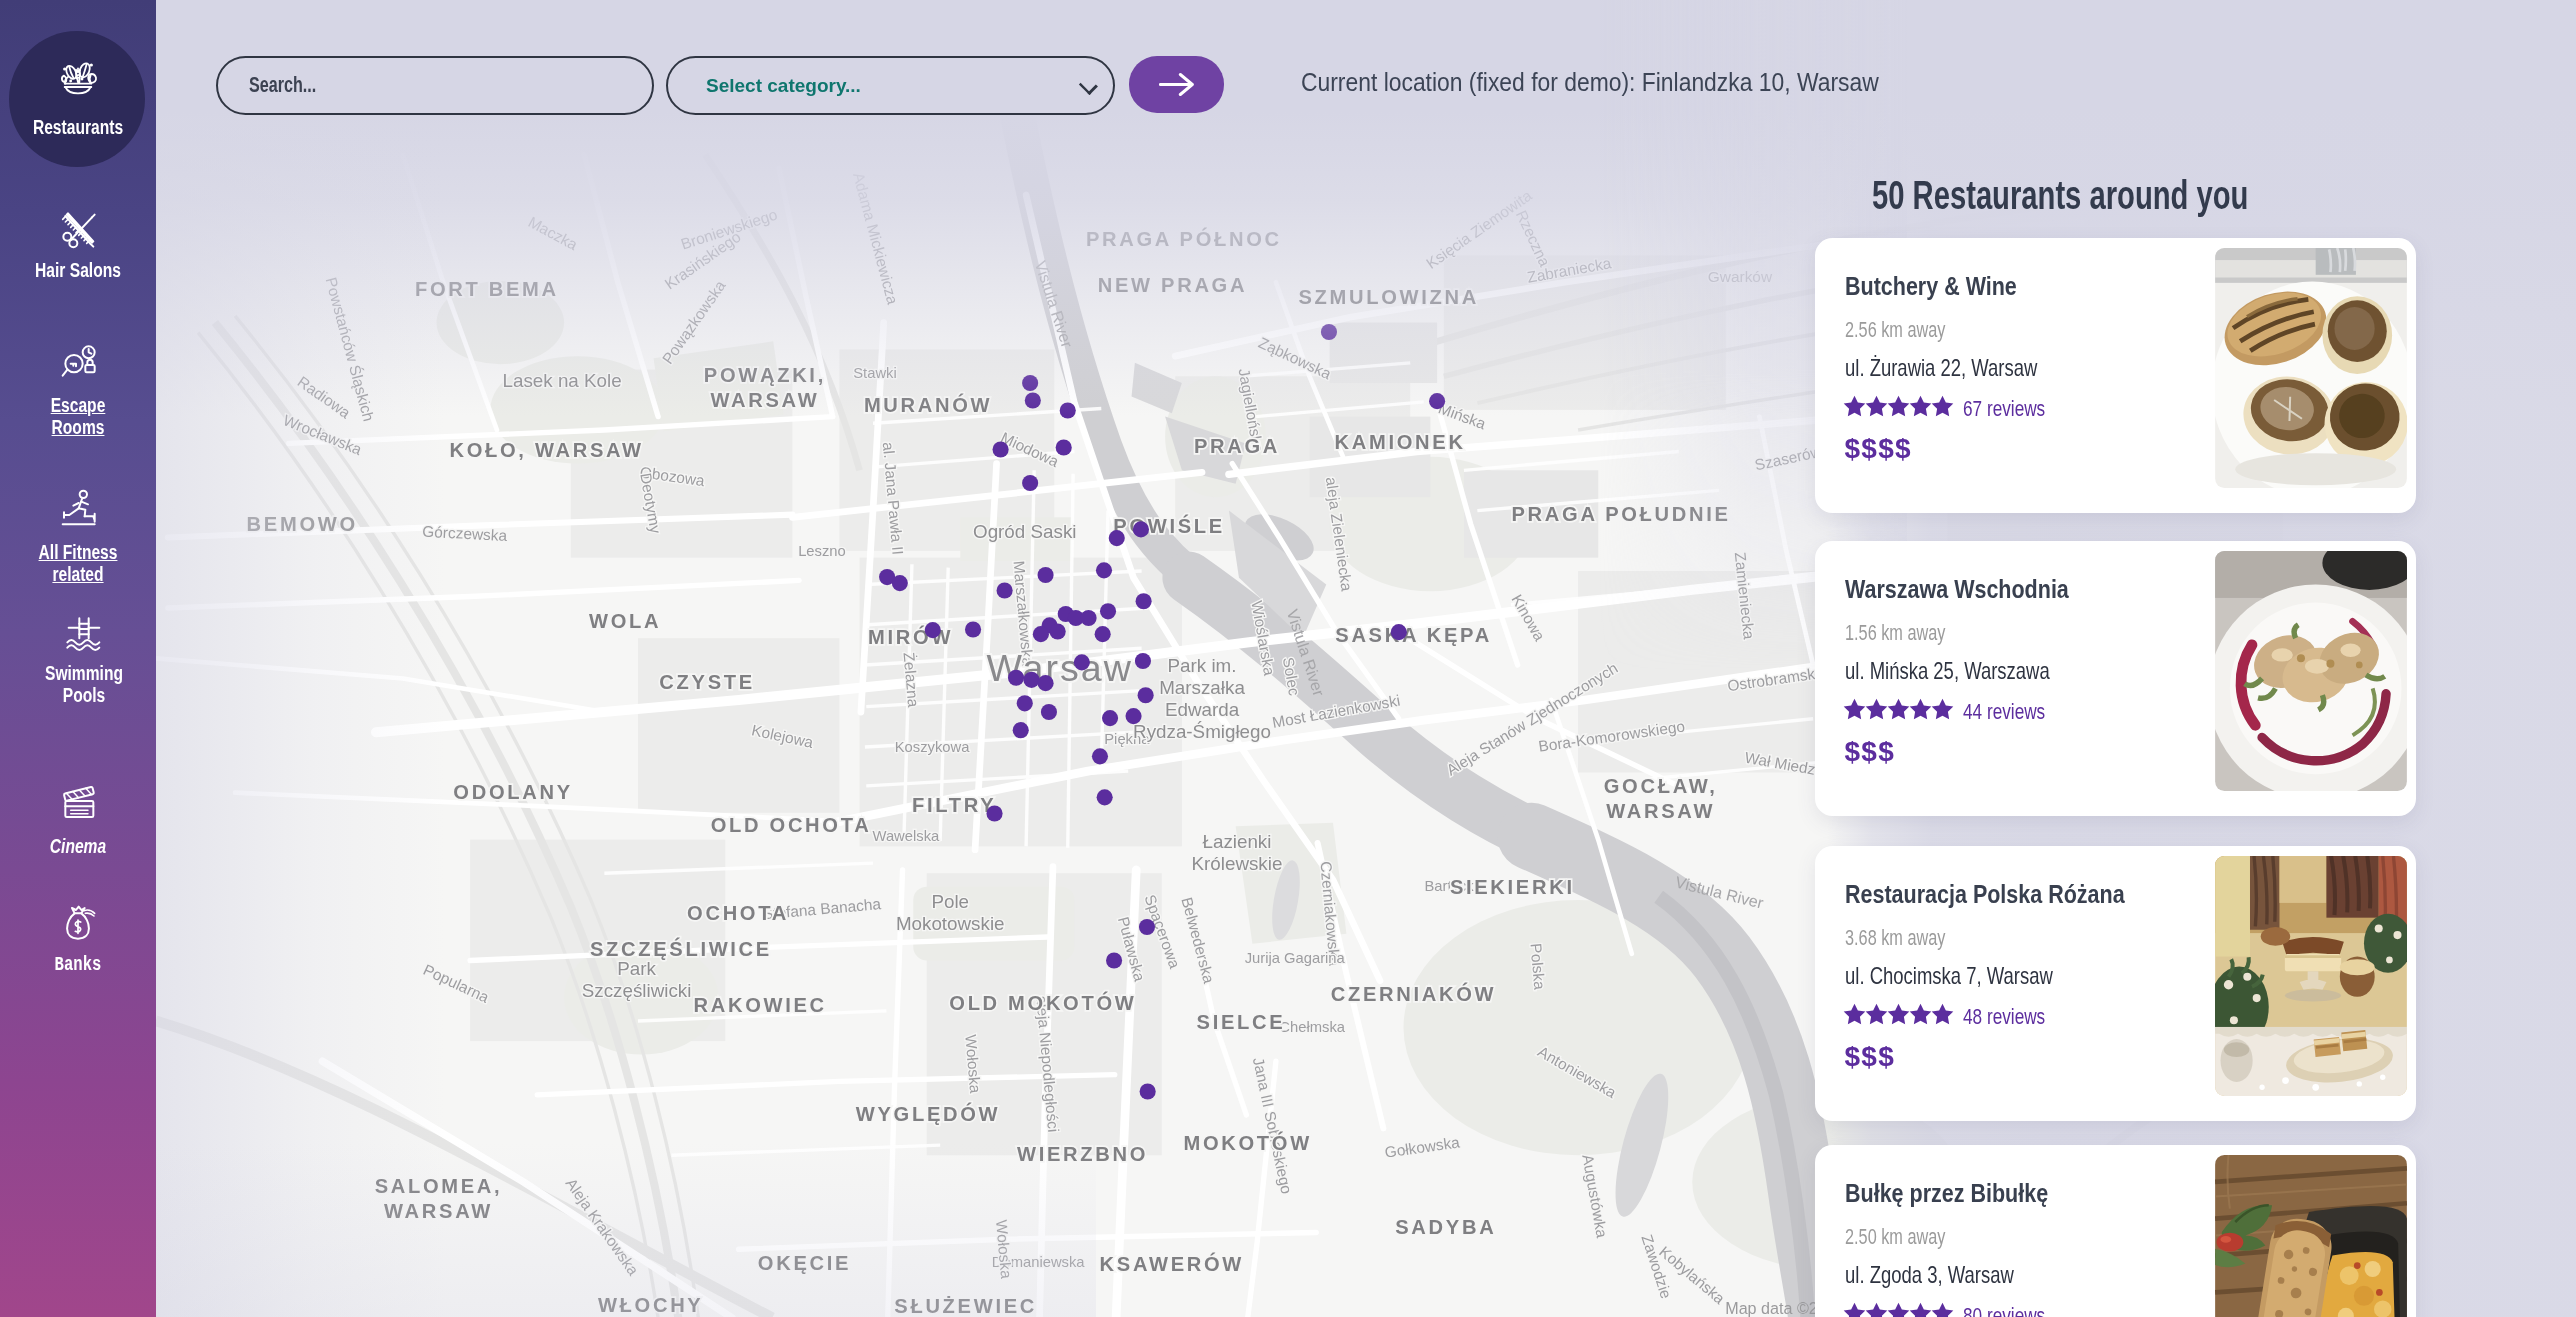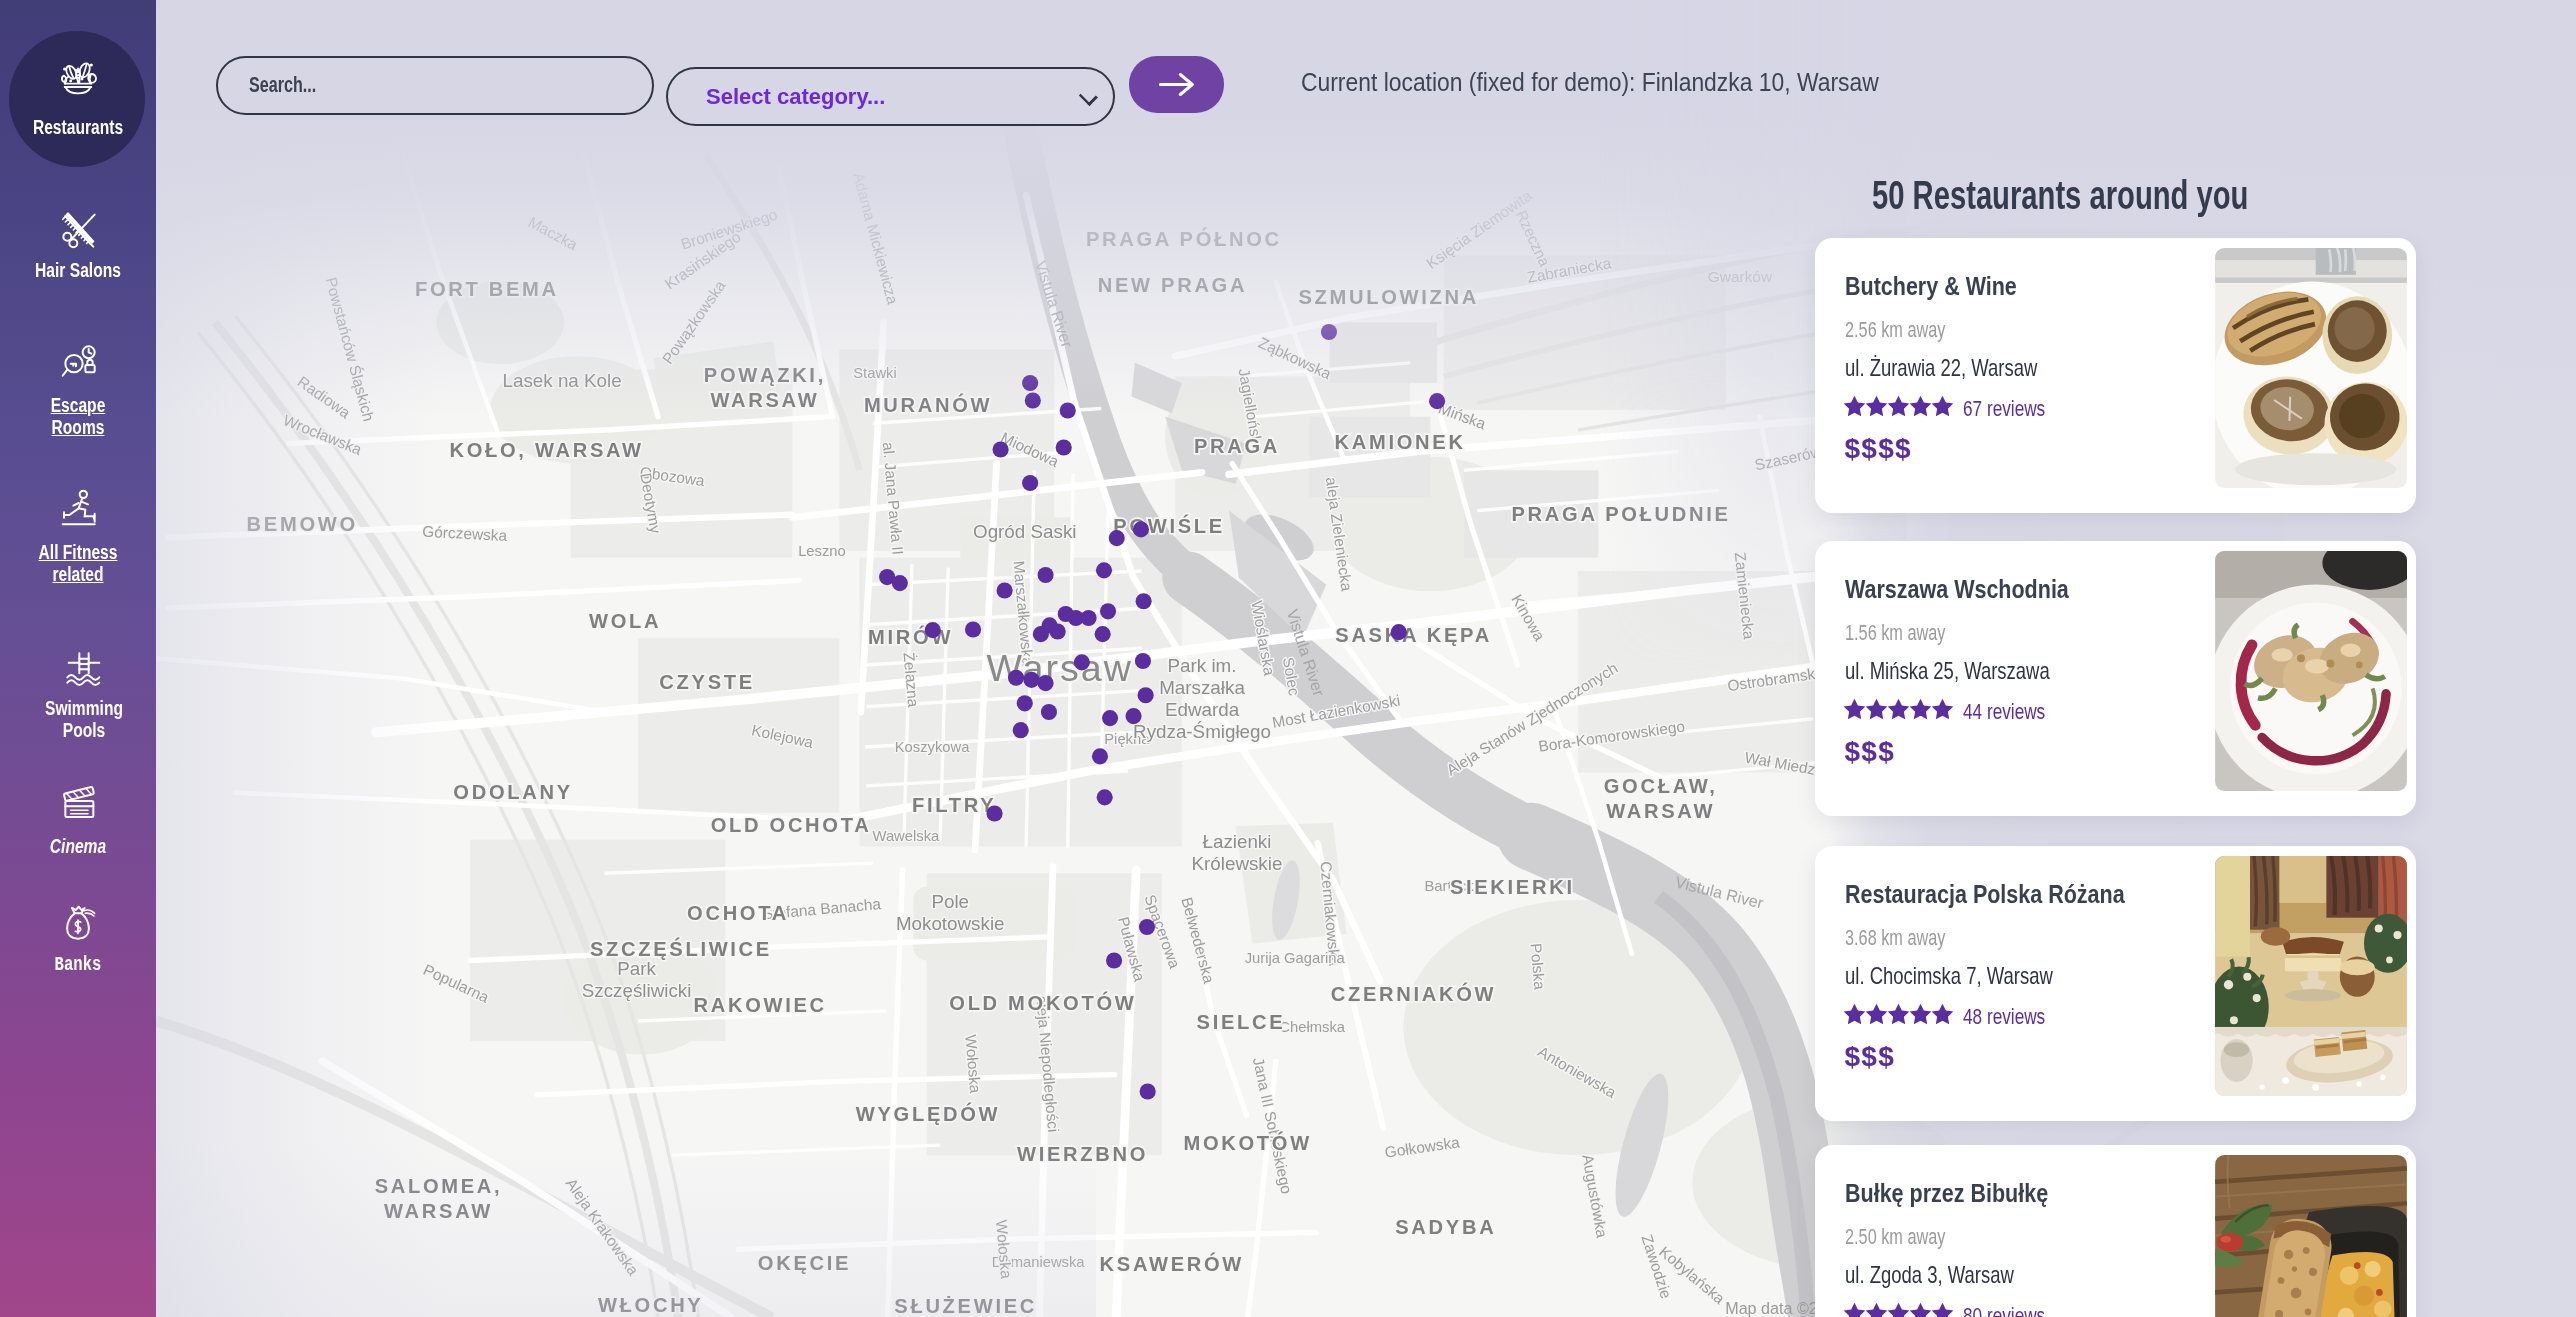--- a/index.html
+++ b/index.html
@@ -29,8 +29,8 @@
   .search { position:absolute; left:216px; top:56px; width:438px; height:59px; border-radius:29.5px; z-index:15;
     color:#3c4252; font-size:21.5px; font-weight:700; line-height:58px; padding-left:44px; transform:scaleX(0.75); transform-origin:left center; }
   .searchwrap { position:absolute; left:216px; top:56px; width:438px; height:59px; border:2px solid #2f3542; border-radius:29.5px; z-index:15; }
-  .select { position:absolute; left:666px; top:67px; width:449px; height:59px; border:2px solid #2f3542; border-radius:29.5px; z-index:15;
-    color:#6d28d9; font-size:22px; font-weight:700; line-height:55px; padding-left:38px; }
+  .select { position:absolute; left:666px; top:56px; width:449px; height:59px; border:2px solid #2f3542; border-radius:29.5px; z-index:15;
+    color:#0f766e; font-size:19px; font-weight:700; line-height:55px; padding-left:38px; }
   .select .chev { position:absolute; right:17.5px; top:19.5px; width:14.8px; height:14.8px; border-right:3.4px solid #2f3542; border-bottom:3.4px solid #2f3542; transform:rotate(45deg) scaleY(0.8); }
   .gobtn { position:absolute; left:1129px; top:56px; width:95px; height:57px; background:#6f42a3; border-radius:28px; z-index:15; }
   .gobtn svg { position:absolute; left:29.5px; top:15.4px; }

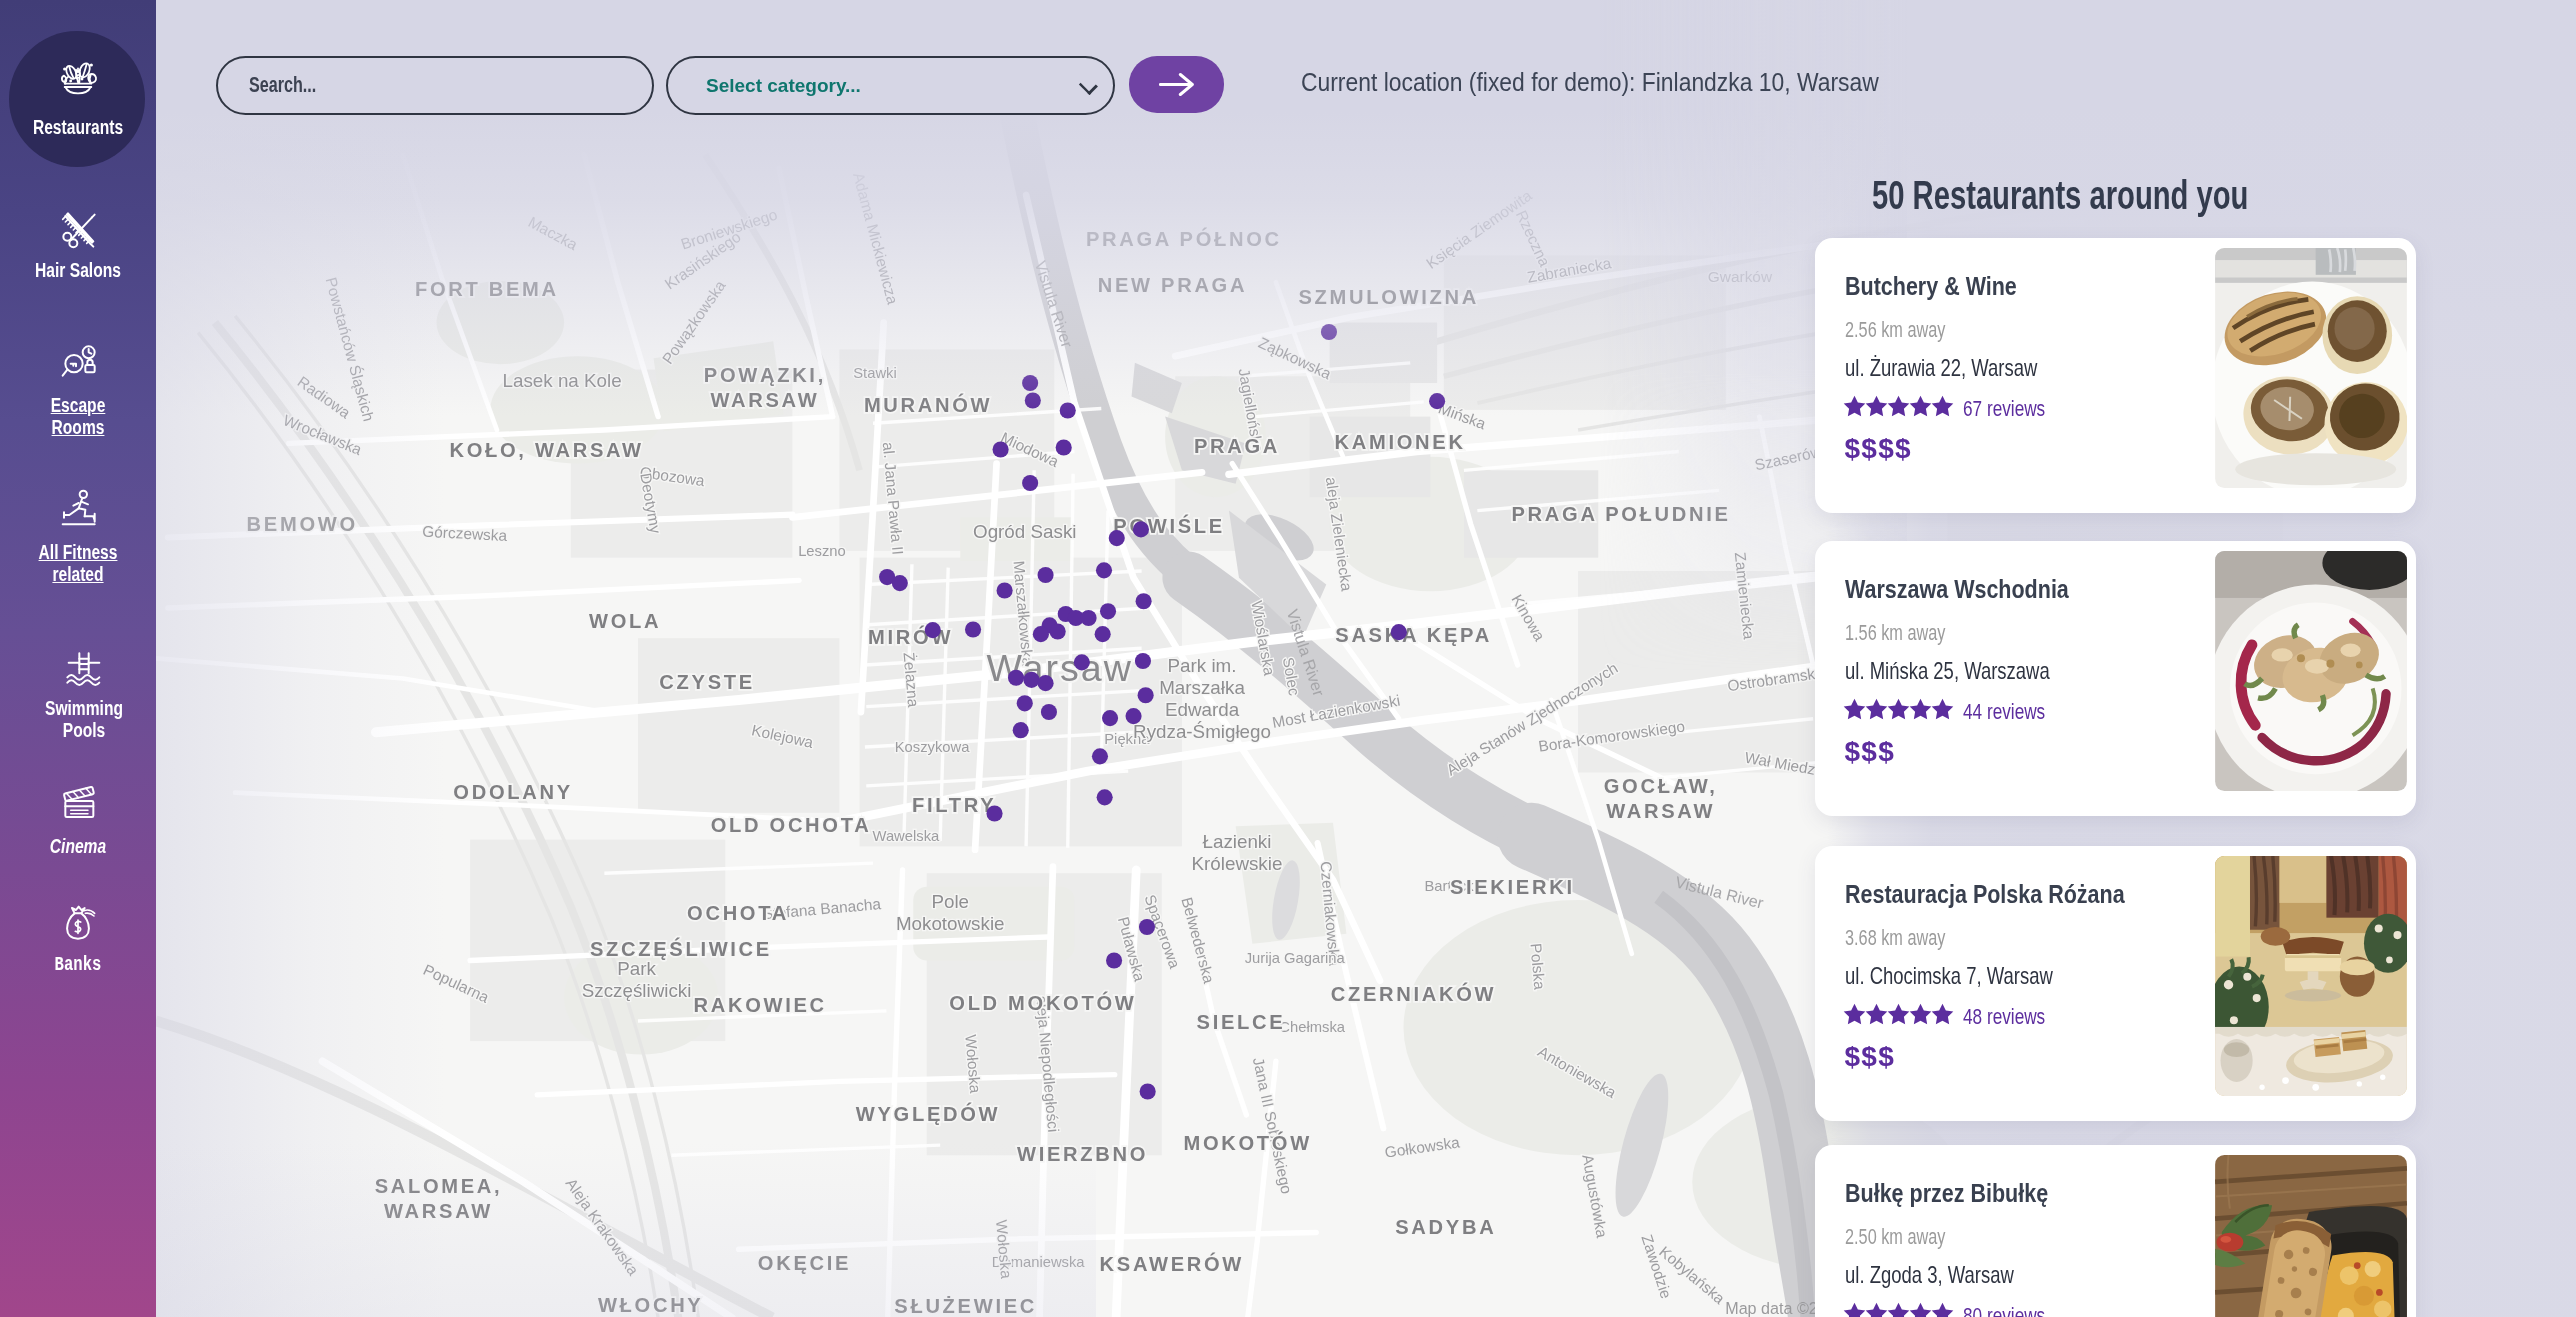--- a/index.html
+++ b/index.html
@@ -415,7 +415,7 @@
     </svg>
     <div class="lbl" style="margin-top:8px;">All Fitness<br>related</div>
   </div>
-  <div class="navitem" style="top:644px;padding-left:12px;">
+  <div class="navitem" style="top:609px;padding-left:12px;">
     <svg width="44" height="44" viewBox="0 0 66 66" fill="none" stroke="#fff" stroke-width="3" stroke-linecap="round" stroke-linejoin="round">
       <path d="M10 28 H26 M40 28 H56"></path>
       <path d="M26 14 V44 M40 14 V44"></path>

